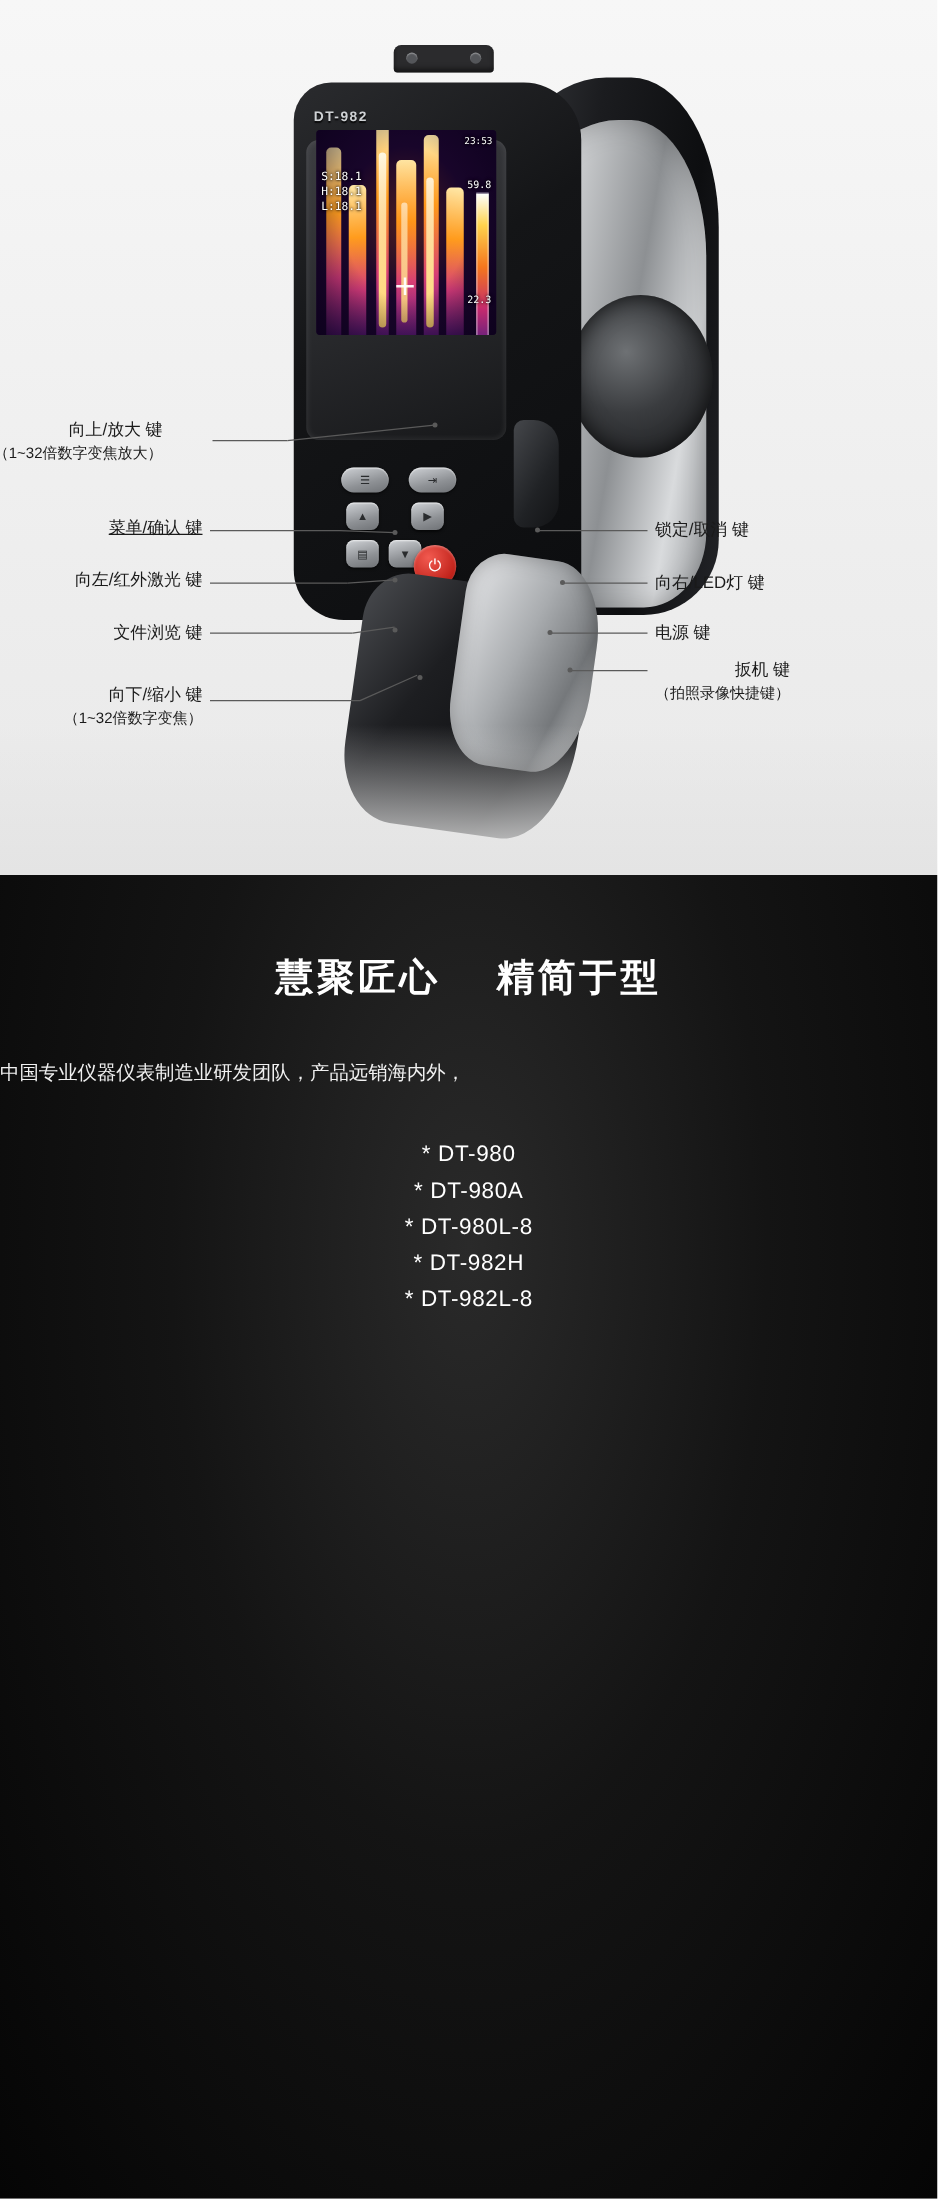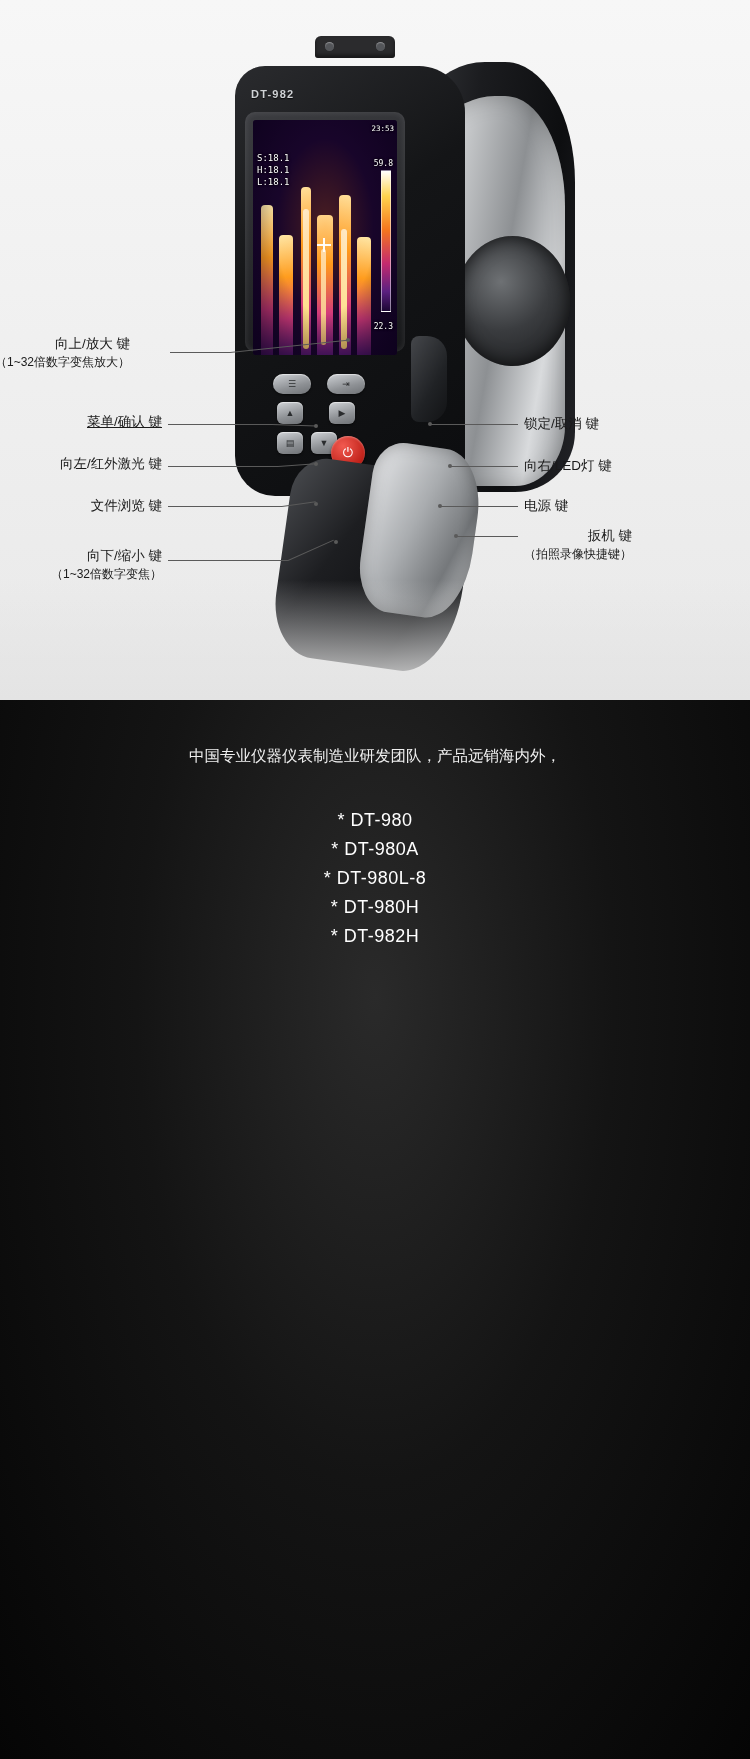--- a/index.html
+++ b/index.html
@@ -68,7 +68,7 @@
 
   
   .screen{
-    position:absolute;left:38px;top:84px;width:144px;height:235px;
+    position:absolute;left:38px;top:68px;width:144px;height:164px;
     background:#18052a;overflow:hidden;border-radius:3px;
   }
   .screen .plume{

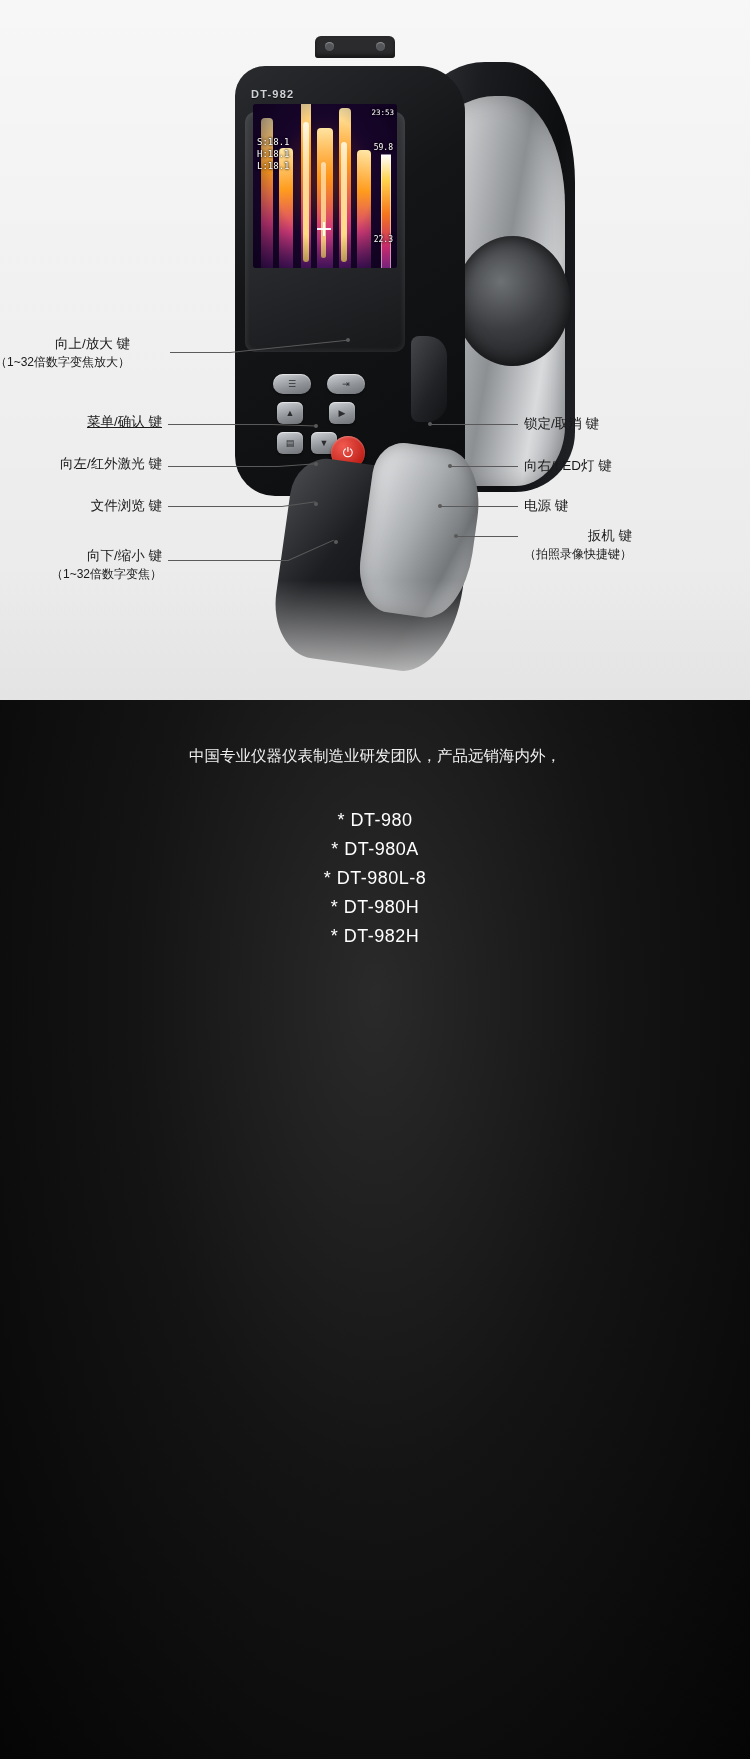--- a/index.html
+++ b/index.html
@@ -316,6 +316,11 @@
 
   <div class="sec-dark">
 
+    <div class="headline">
+      <span>慧聚匠心</span>
+      <span class="gap"></span>
+      <span>精简于型</span>
+    </div>
 
     <div class="subline">中国专业仪器仪表制造业研发团队，产品远销海内外，</div>
 

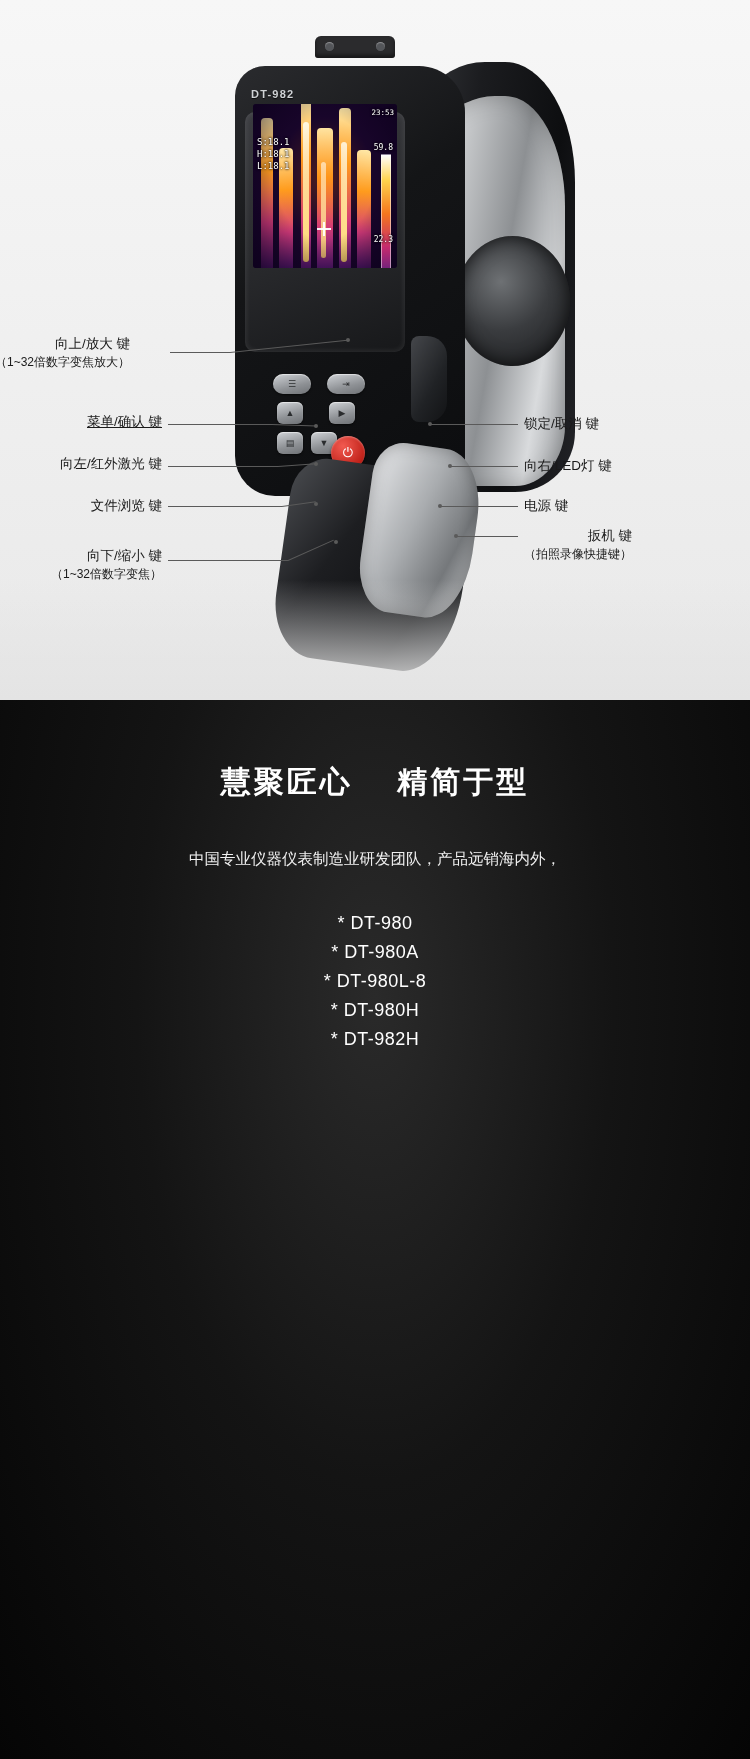--- a/index.html
+++ b/index.html
@@ -178,7 +178,7 @@
   }
   .headline .gap{display:inline-block;width:22px;}
   .subline{
-    text-align:center;margin-top:40px;font-size:15.5px;color:#f0f0f0;line-height:32px;
+    margin-top:40px;font-size:15.5px;color:#f0f0f0;line-height:32px;
   }
   .subline.l2{font-size:16.5px;margin-top:8px;}
   .modellist{

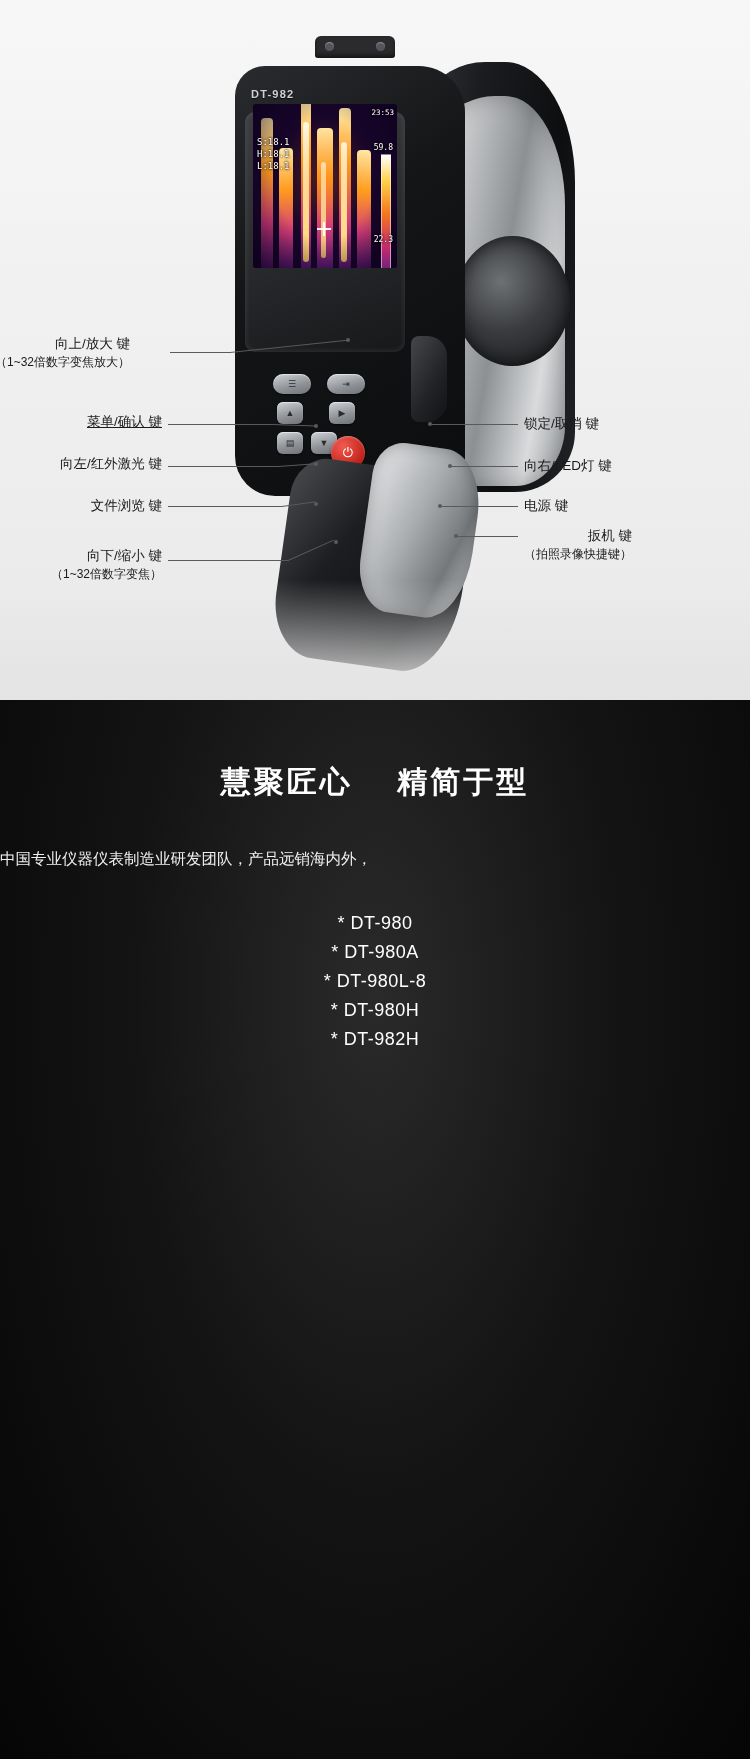--- a/index.html
+++ b/index.html
@@ -328,7 +328,6 @@
       <div>* DT-980</div>
       <div>* DT-980A</div>
       <div>* DT-980L-8</div>
-      <div>* DT-980H</div>
       <div>* DT-982H</div>
     </div>
 

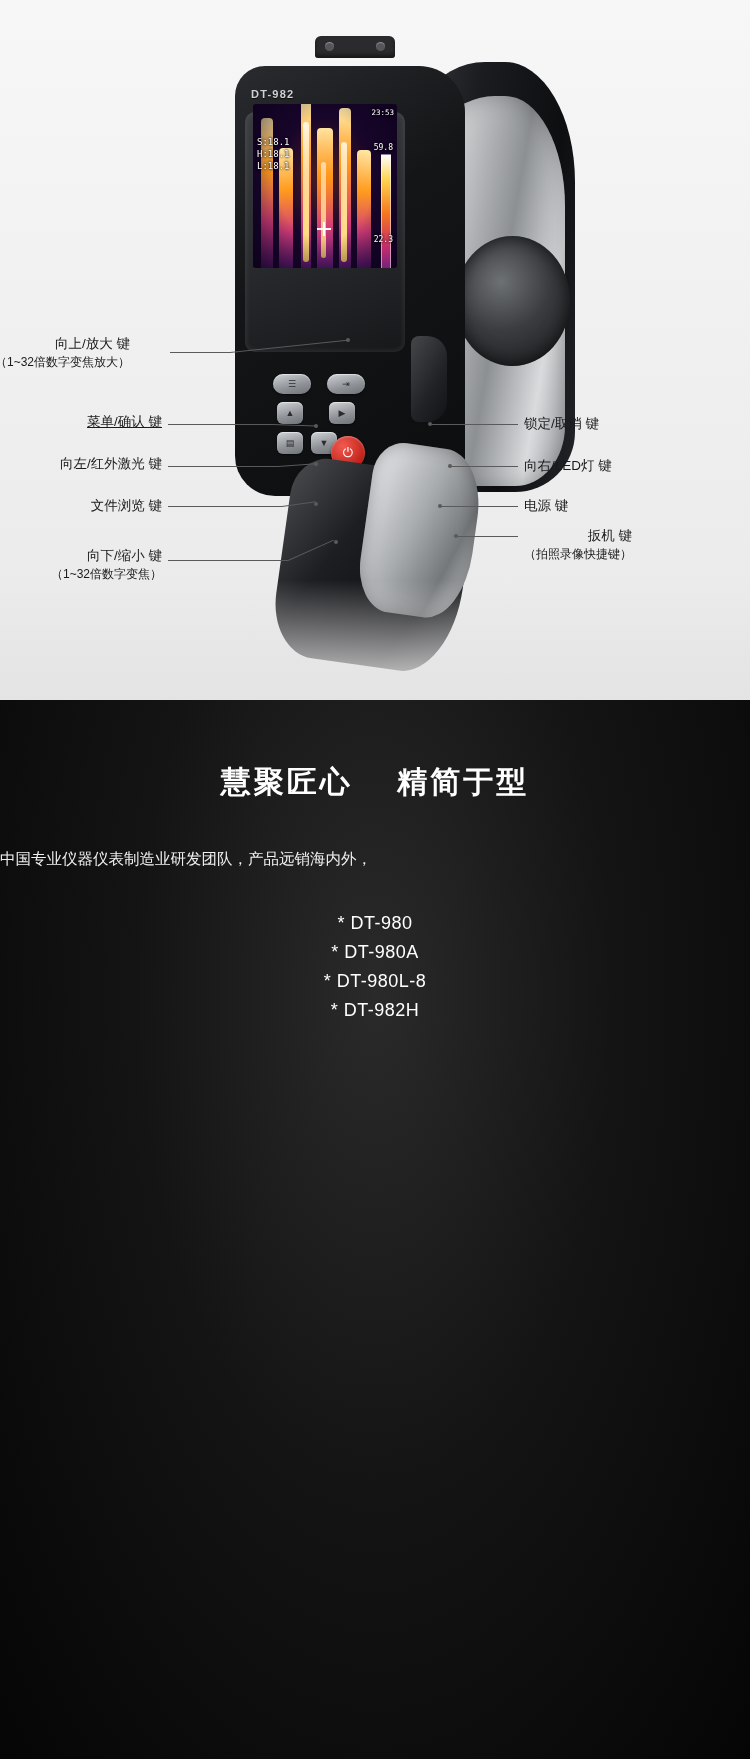--- a/index.html
+++ b/index.html
@@ -329,6 +329,7 @@
       <div>* DT-980A</div>
       <div>* DT-980L-8</div>
       <div>* DT-982H</div>
+      <div>* DT-982L-8</div>
     </div>
 
   </div>

